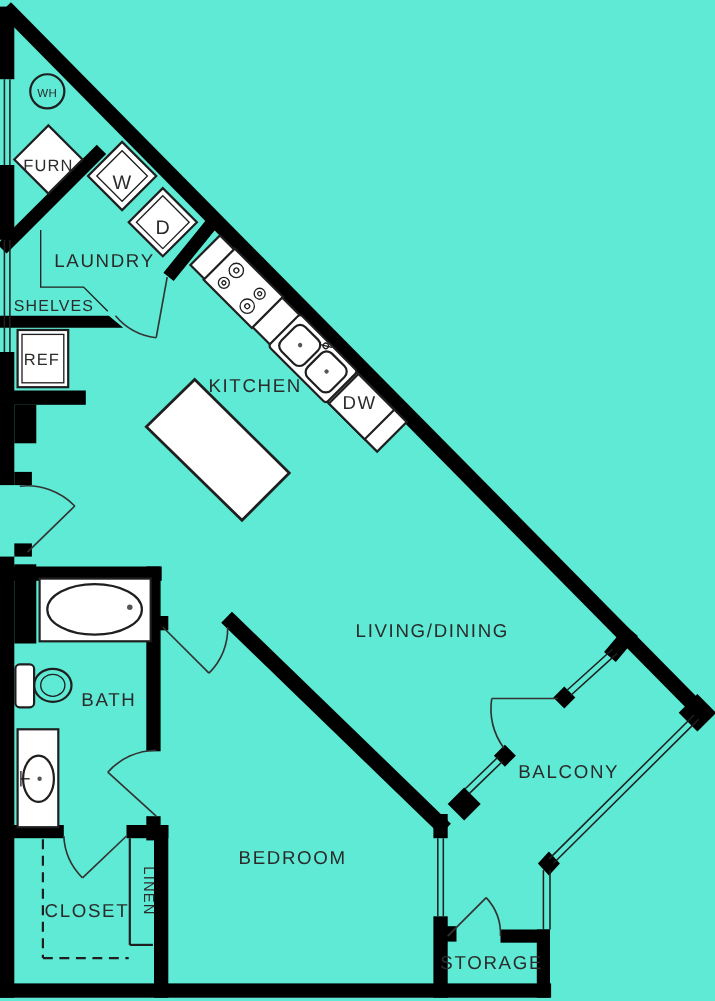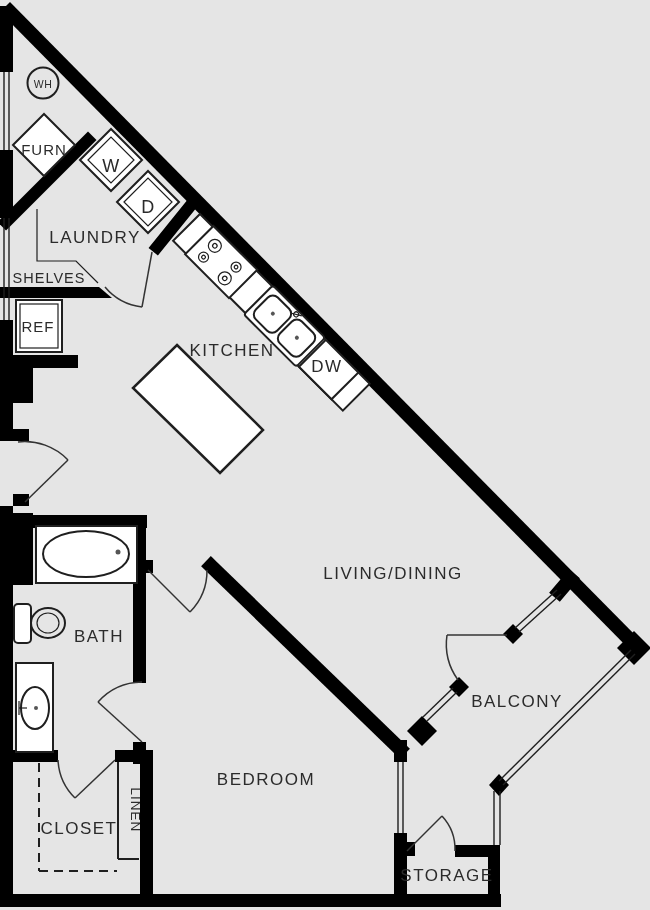--- a/index.html
+++ b/index.html
@@ -3,7 +3,7 @@
 <meta charset="utf-8">
 <style>
   html, body { margin: 0; padding: 0; background: #ffffff; }
-  .stage { width: 650px; height: 910px; position: relative; background: #e5e5e5; }
+  .stage { width: 650px; height: 910px; position: relative; background: #5eead4; }
   svg { display: block; }
   .lbl {
     font-family: "Liberation Sans", sans-serif;

